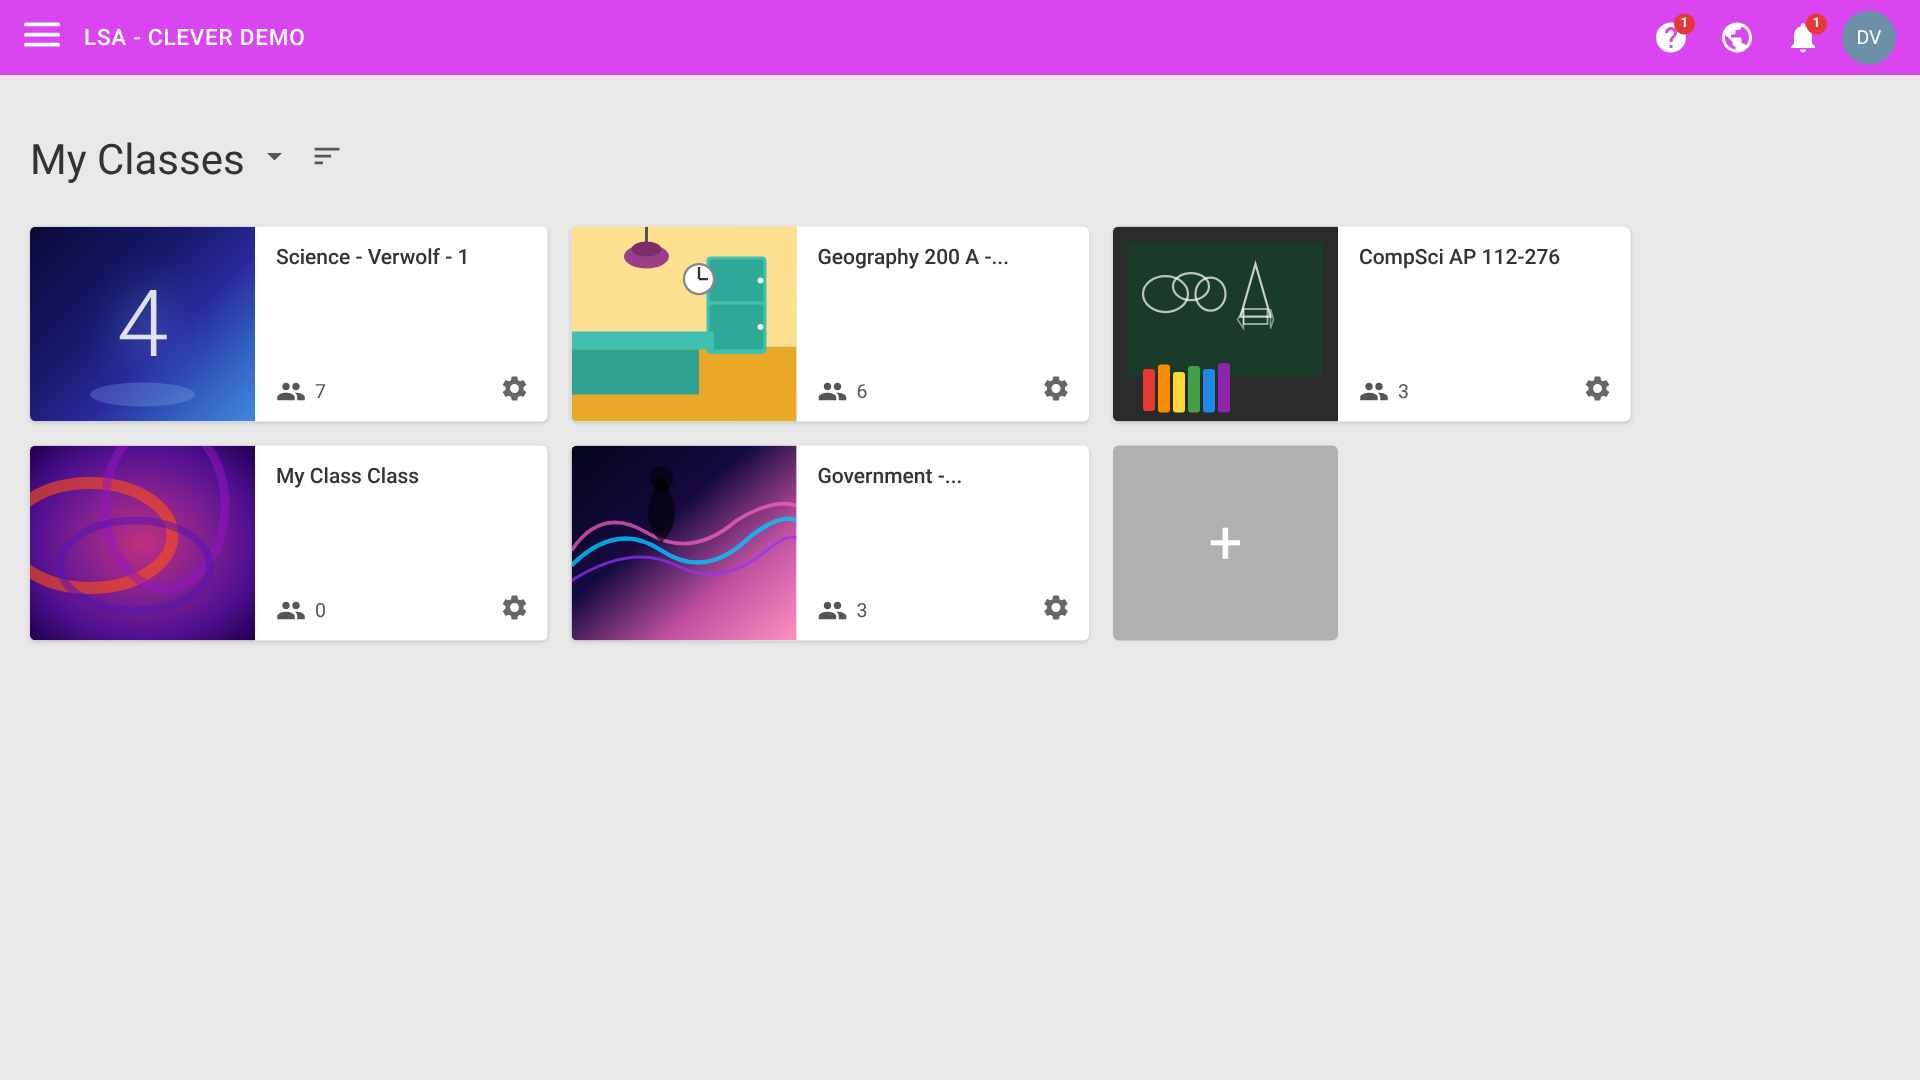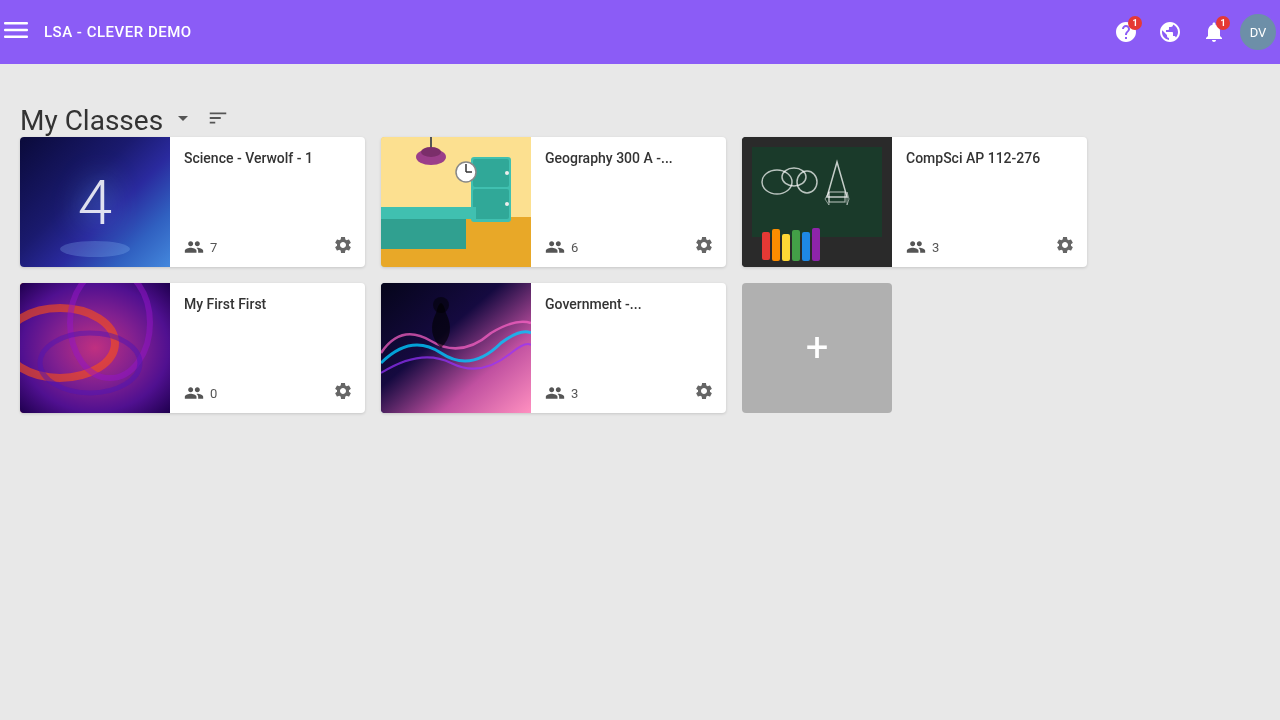--- a/index.html
+++ b/index.html
@@ -12,11 +12,11 @@
 
     
     .header {
-      background: #8b5cf6;
-      height: 64px;
-      display: flex;
-      align-items: center;
-      padding: 0 4px;
+      background: #d946ef;
+      height: 50px;
+      display: flex;
+      align-items: center;
+      padding: 0 16px;
       justify-content: space-between;
     }
     .header-left {

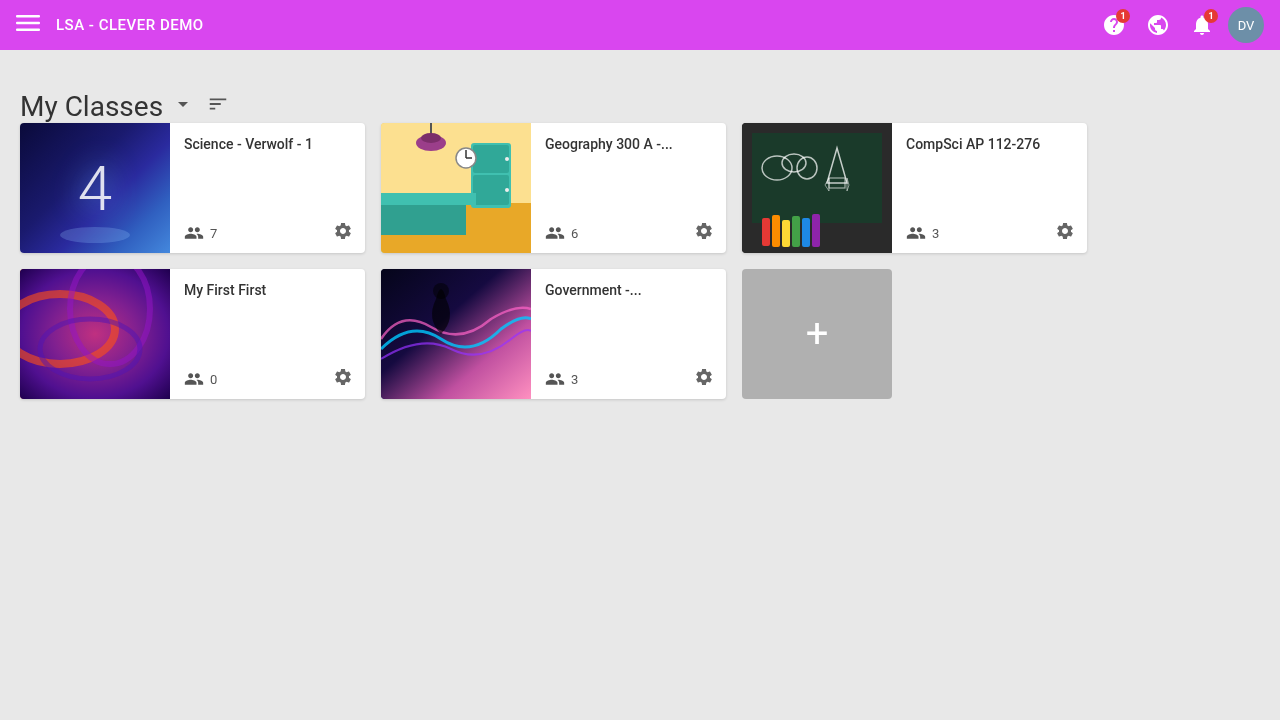--- a/index.html
+++ b/index.html
@@ -95,6 +95,7 @@
       display: flex;
       align-items: center;
       gap: 8px;
+      margin-bottom: 28px;
     }
     .page-title {
       font-size: 28px;

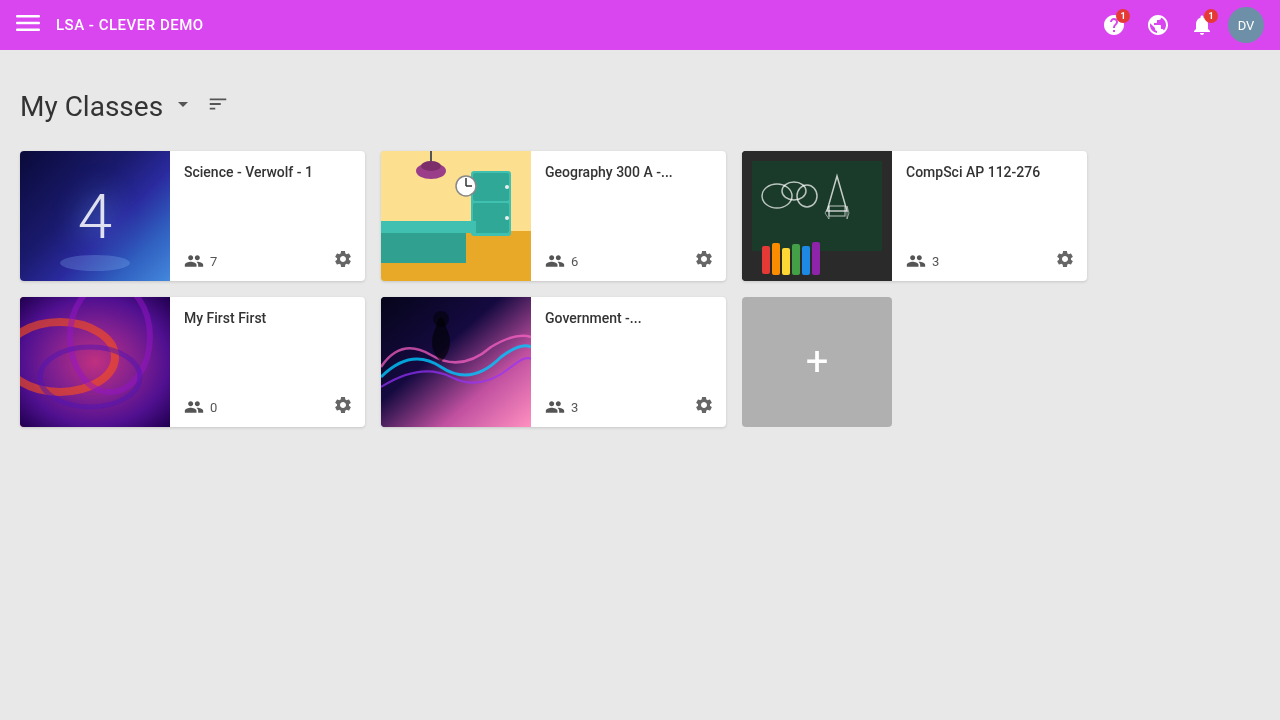--- a/index.html
+++ b/index.html
@@ -342,7 +342,7 @@
     </div>
     </div>
     <div class="card-body">
-      <div class="card-title">Geography 300 A -...</div>
+      <div class="card-title">Geography 200 A -...</div>
       <div class="card-footer">
         <div class="student-count">
           <svg viewBox="0 0 24 24">

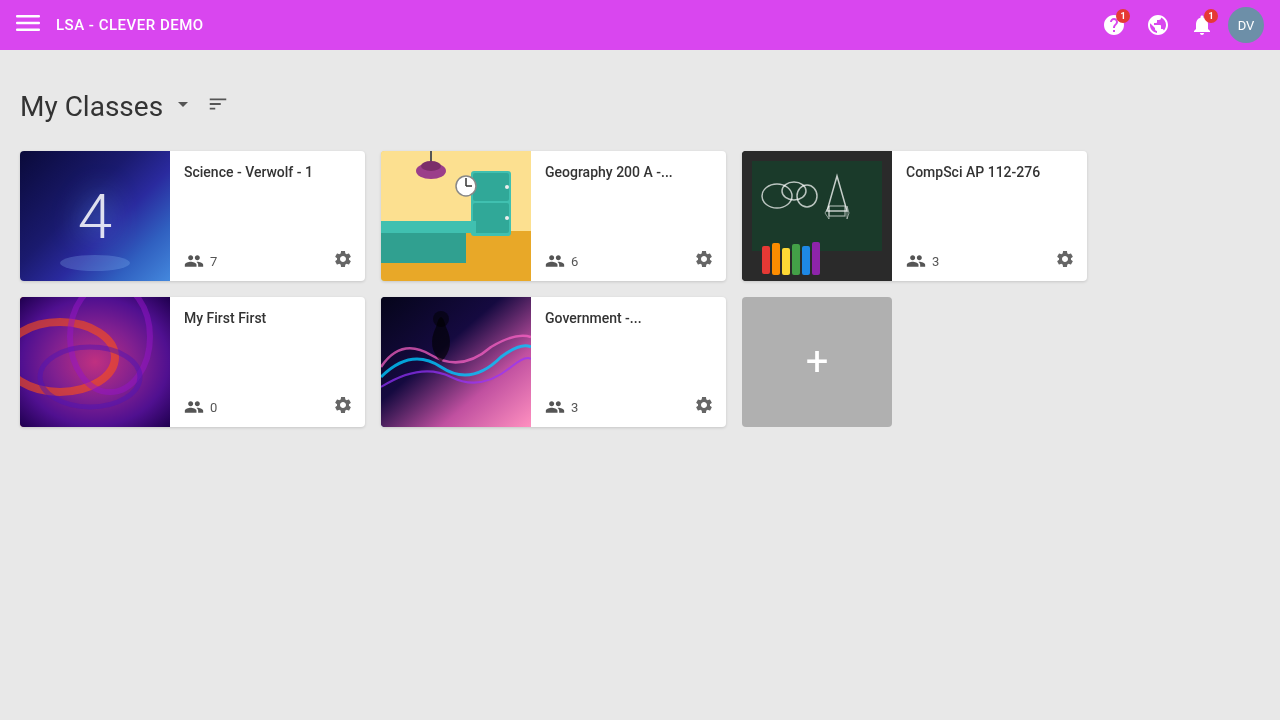--- a/index.html
+++ b/index.html
@@ -422,7 +422,7 @@
     </div>
     </div>
     <div class="card-body">
-      <div class="card-title">My First First</div>
+      <div class="card-title">My Class Class</div>
       <div class="card-footer">
         <div class="student-count">
           <svg viewBox="0 0 24 24">

